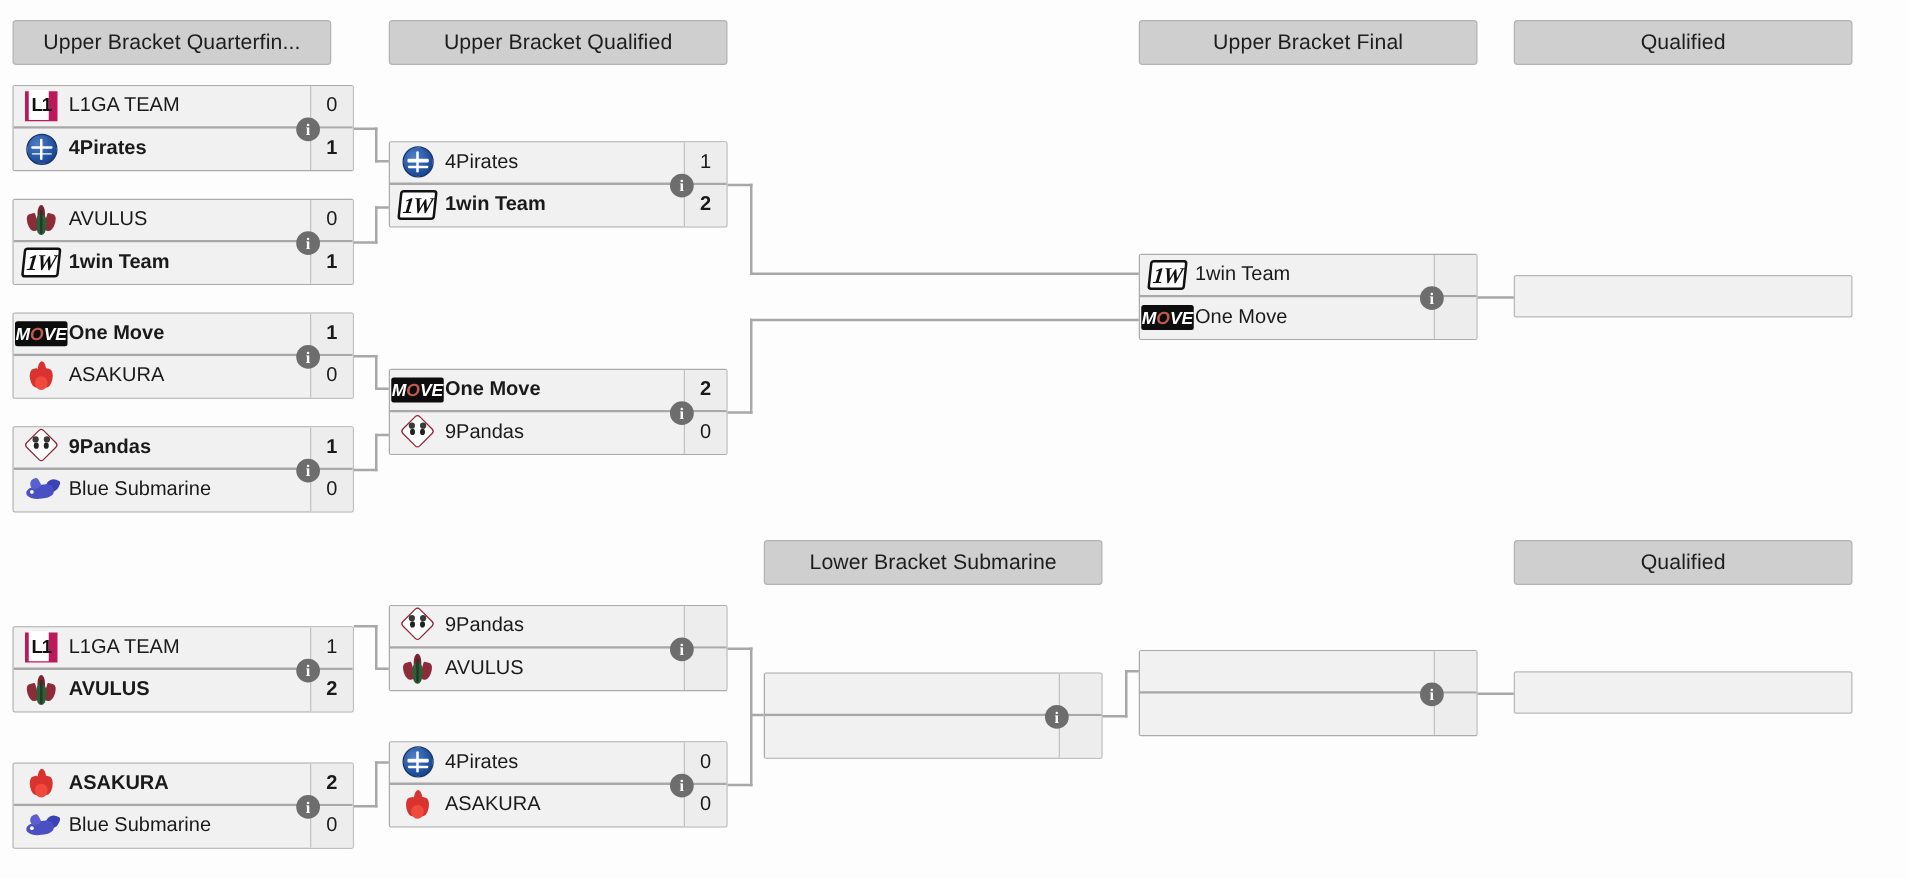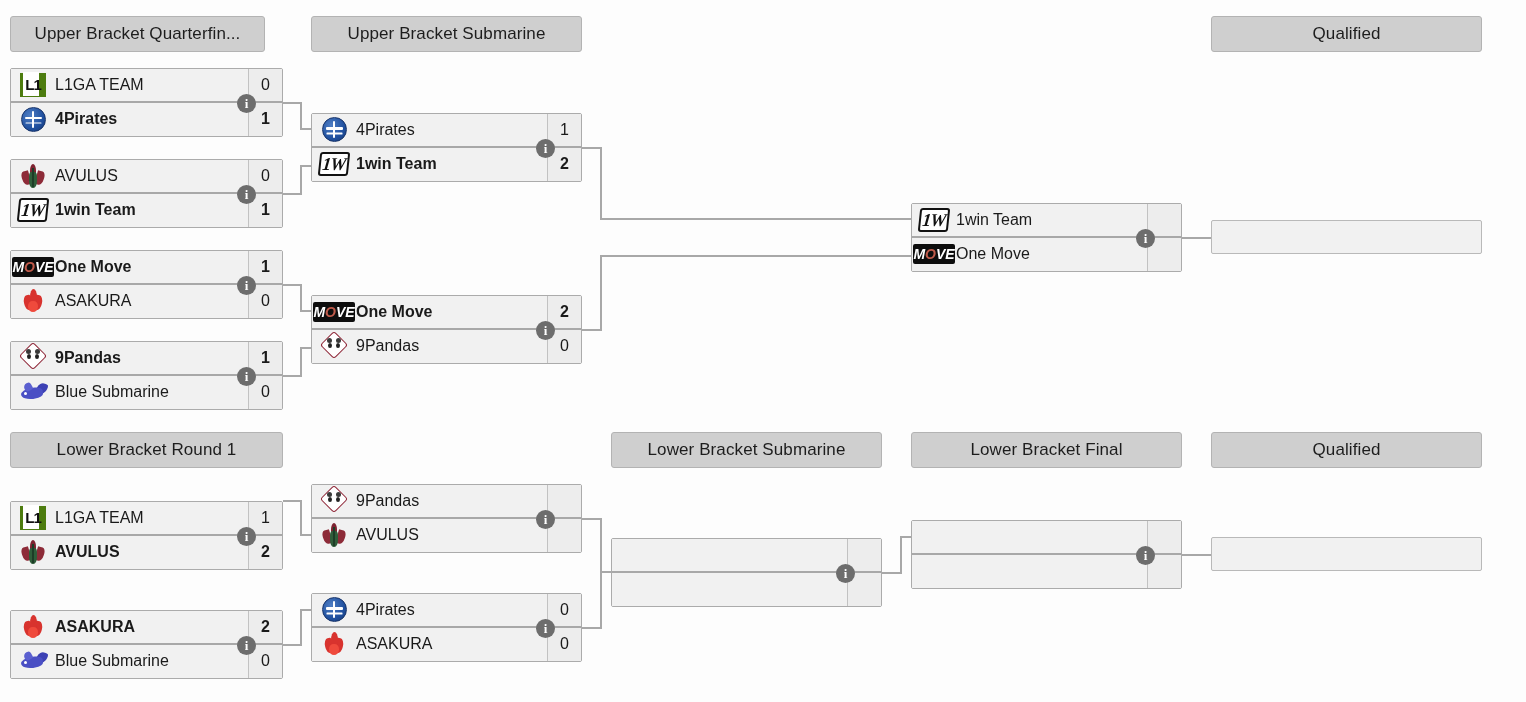--- a/index.html
+++ b/index.html
@@ -259,7 +259,7 @@
       <span>Upper Bracket Quarterfin...</span>
     </div>
     <div class="round-header" style="left: 311px; top: 16px; width: 271px;">
-      <span>Upper Bracket Submarine</span>
+      <span>Upper Bracket Qualified</span>
     </div>
     <div class="round-header" style="left: 1211px; top: 16px; width: 271px;">
       <span>Qualified</span>

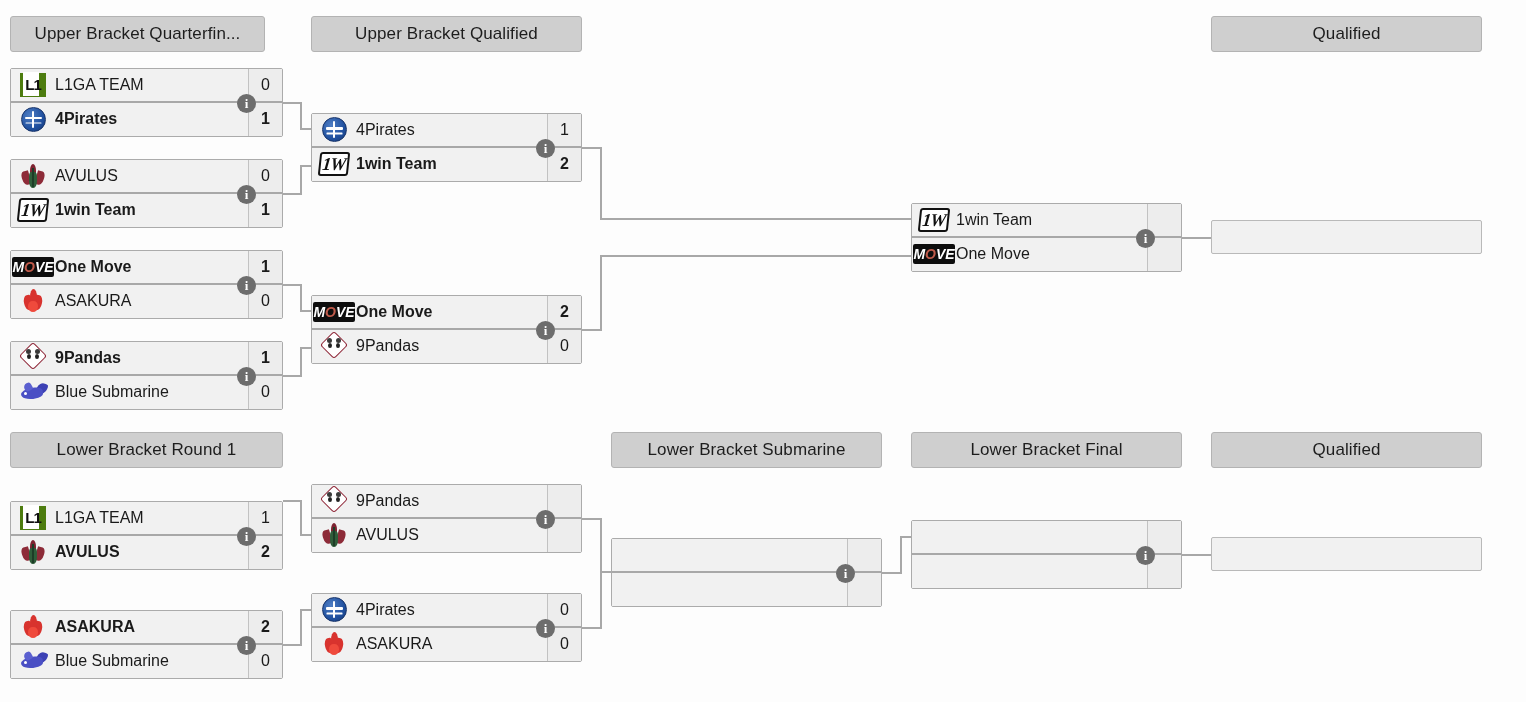--- a/index.html
+++ b/index.html
@@ -261,6 +261,9 @@
     <div class="round-header" style="left: 311px; top: 16px; width: 271px;">
       <span>Upper Bracket Qualified</span>
     </div>
+    <div class="round-header" style="left: 911px; top: 16px; width: 271px;">
+      <span>Upper Bracket Final</span>
+    </div>
     <div class="round-header" style="left: 1211px; top: 16px; width: 271px;">
       <span>Qualified</span>
     </div>

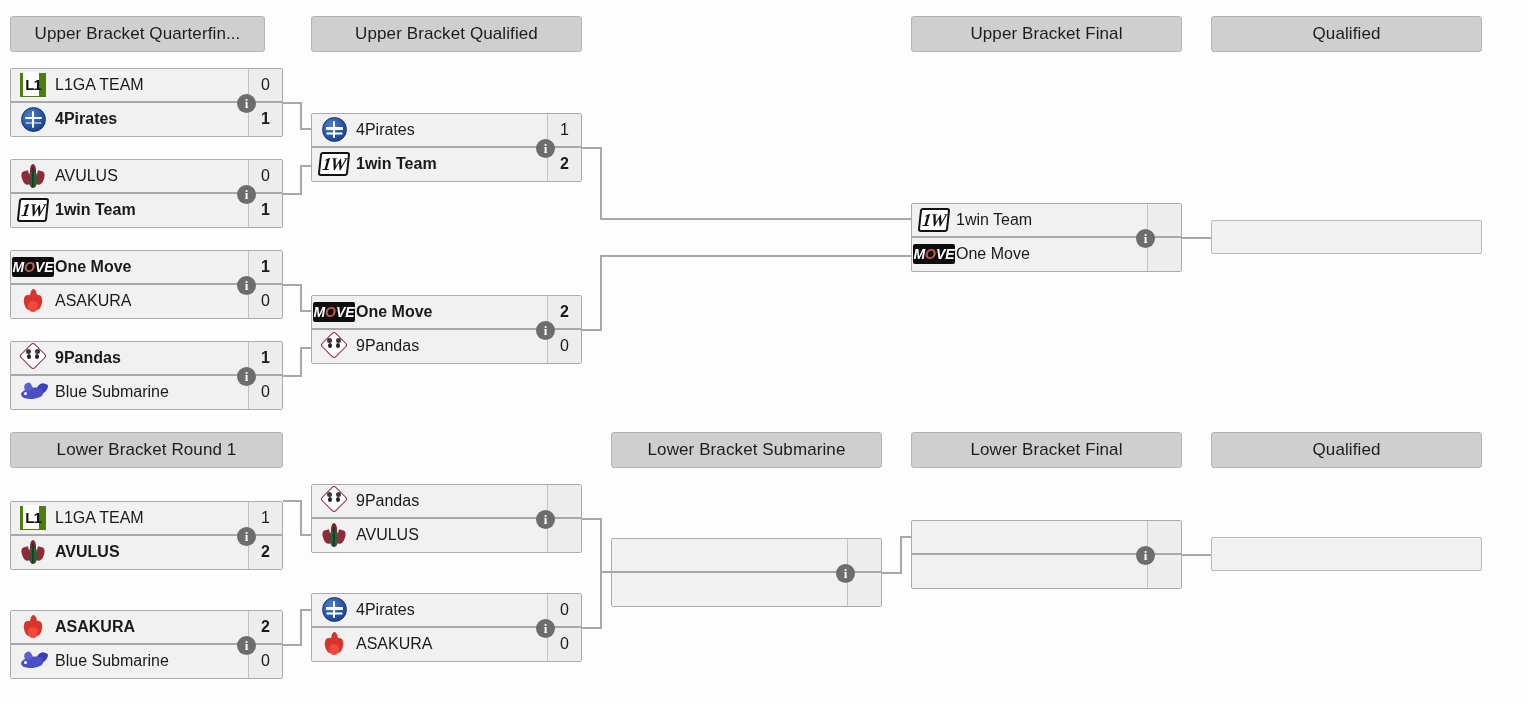--- a/index.html
+++ b/index.html
@@ -102,7 +102,7 @@
 
   
   .lg-l1ga{
-    width:26px;height:24px;background:#4d7c0f;
+    width:26px;height:24px;background:#be185d;
     display:flex;align-items:center;justify-content:center;
     font-family:"Liberation Sans", sans-serif;
     font-weight:bold;font-size:15px;color:#111;

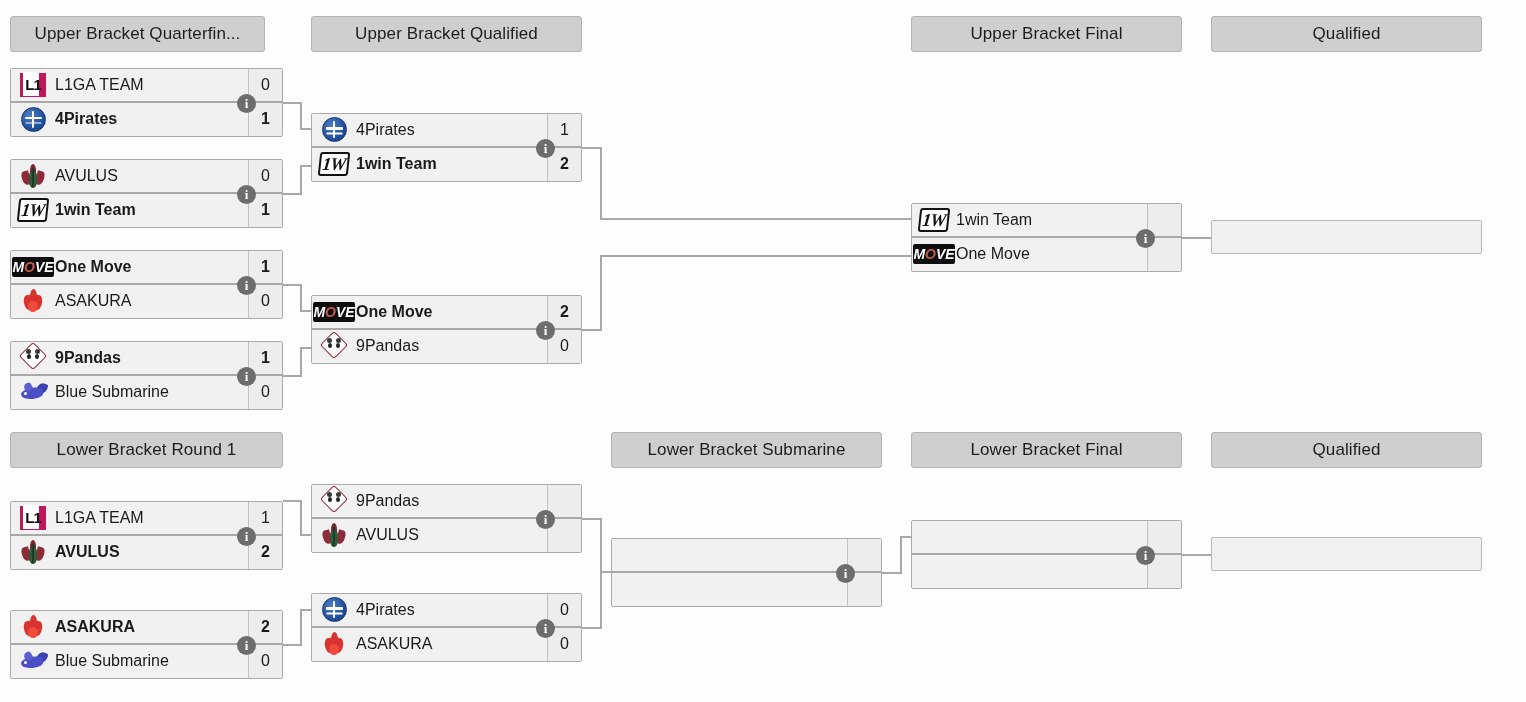--- a/index.html
+++ b/index.html
@@ -267,9 +267,6 @@
     <div class="round-header" style="left: 1211px; top: 16px; width: 271px;">
       <span>Qualified</span>
     </div>
-    <div class="round-header" style="left: 10px; top: 432px; width: 273px;">
-      <span>Lower Bracket Round 1</span>
-    </div>
     <div class="round-header" style="left: 611px; top: 432px; width: 271px;">
       <span>Lower Bracket Submarine</span>
     </div>

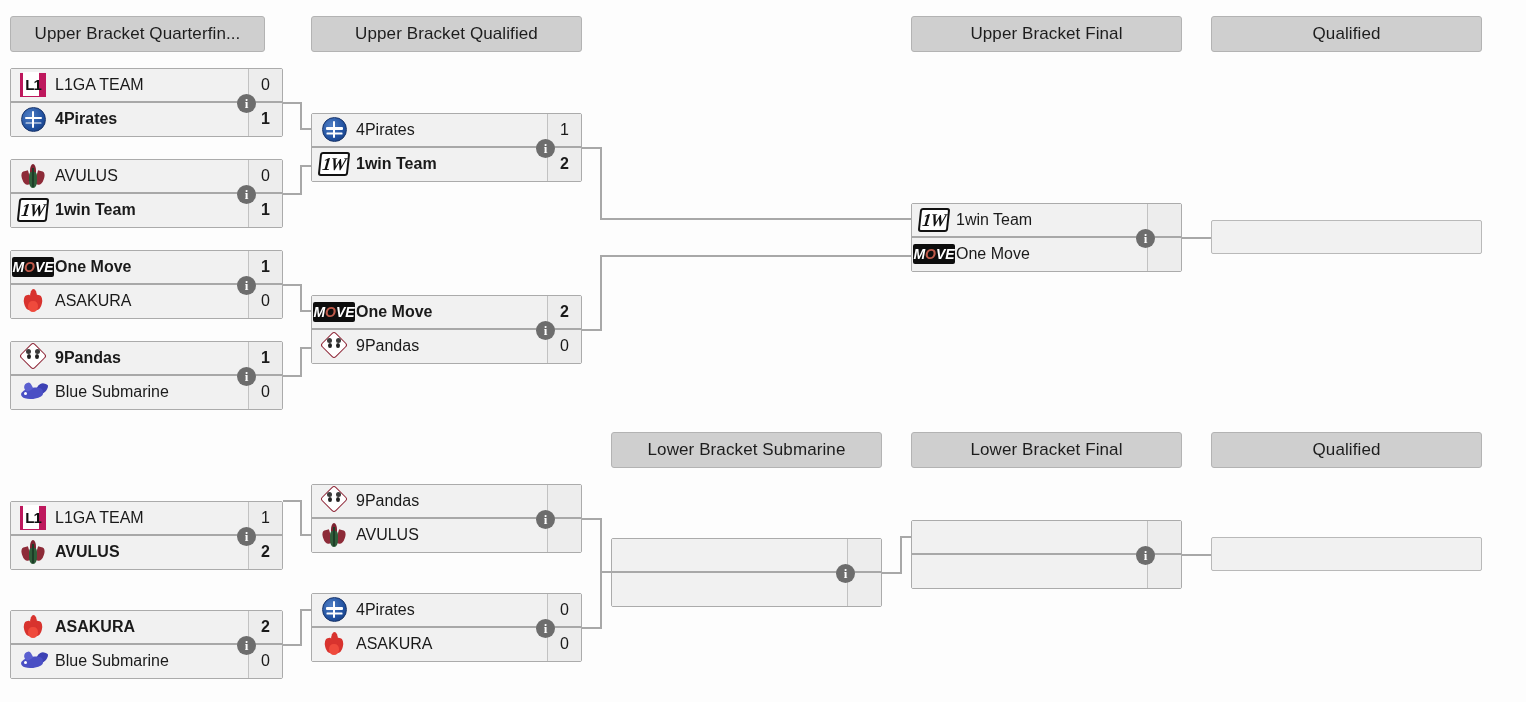--- a/index.html
+++ b/index.html
@@ -270,9 +270,6 @@
     <div class="round-header" style="left: 611px; top: 432px; width: 271px;">
       <span>Lower Bracket Submarine</span>
     </div>
-    <div class="round-header" style="left: 911px; top: 432px; width: 271px;">
-      <span>Lower Bracket Final</span>
-    </div>
     <div class="round-header" style="left: 1211px; top: 432px; width: 271px;">
       <span>Qualified</span>
     </div>

